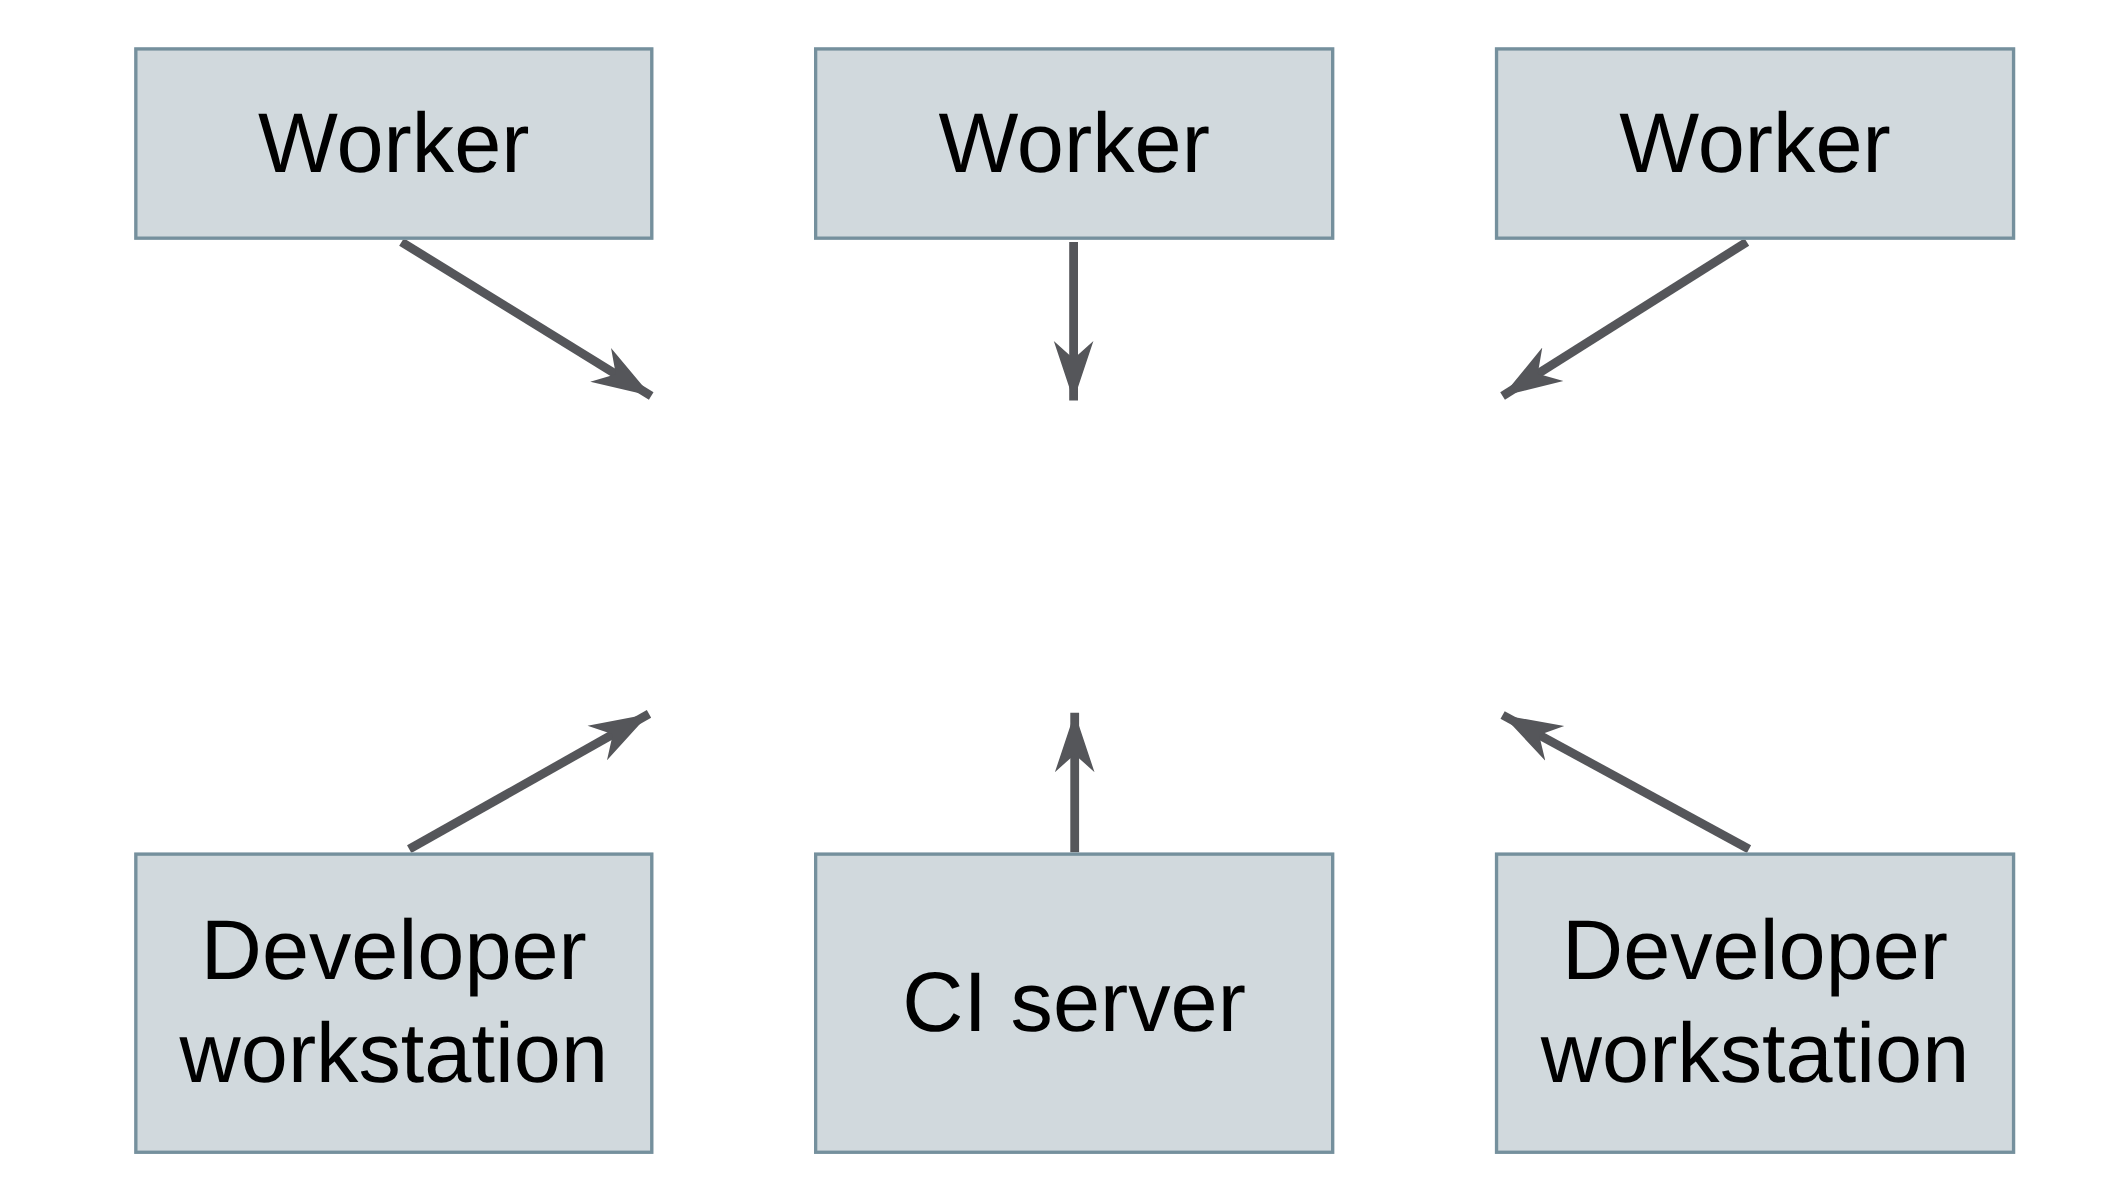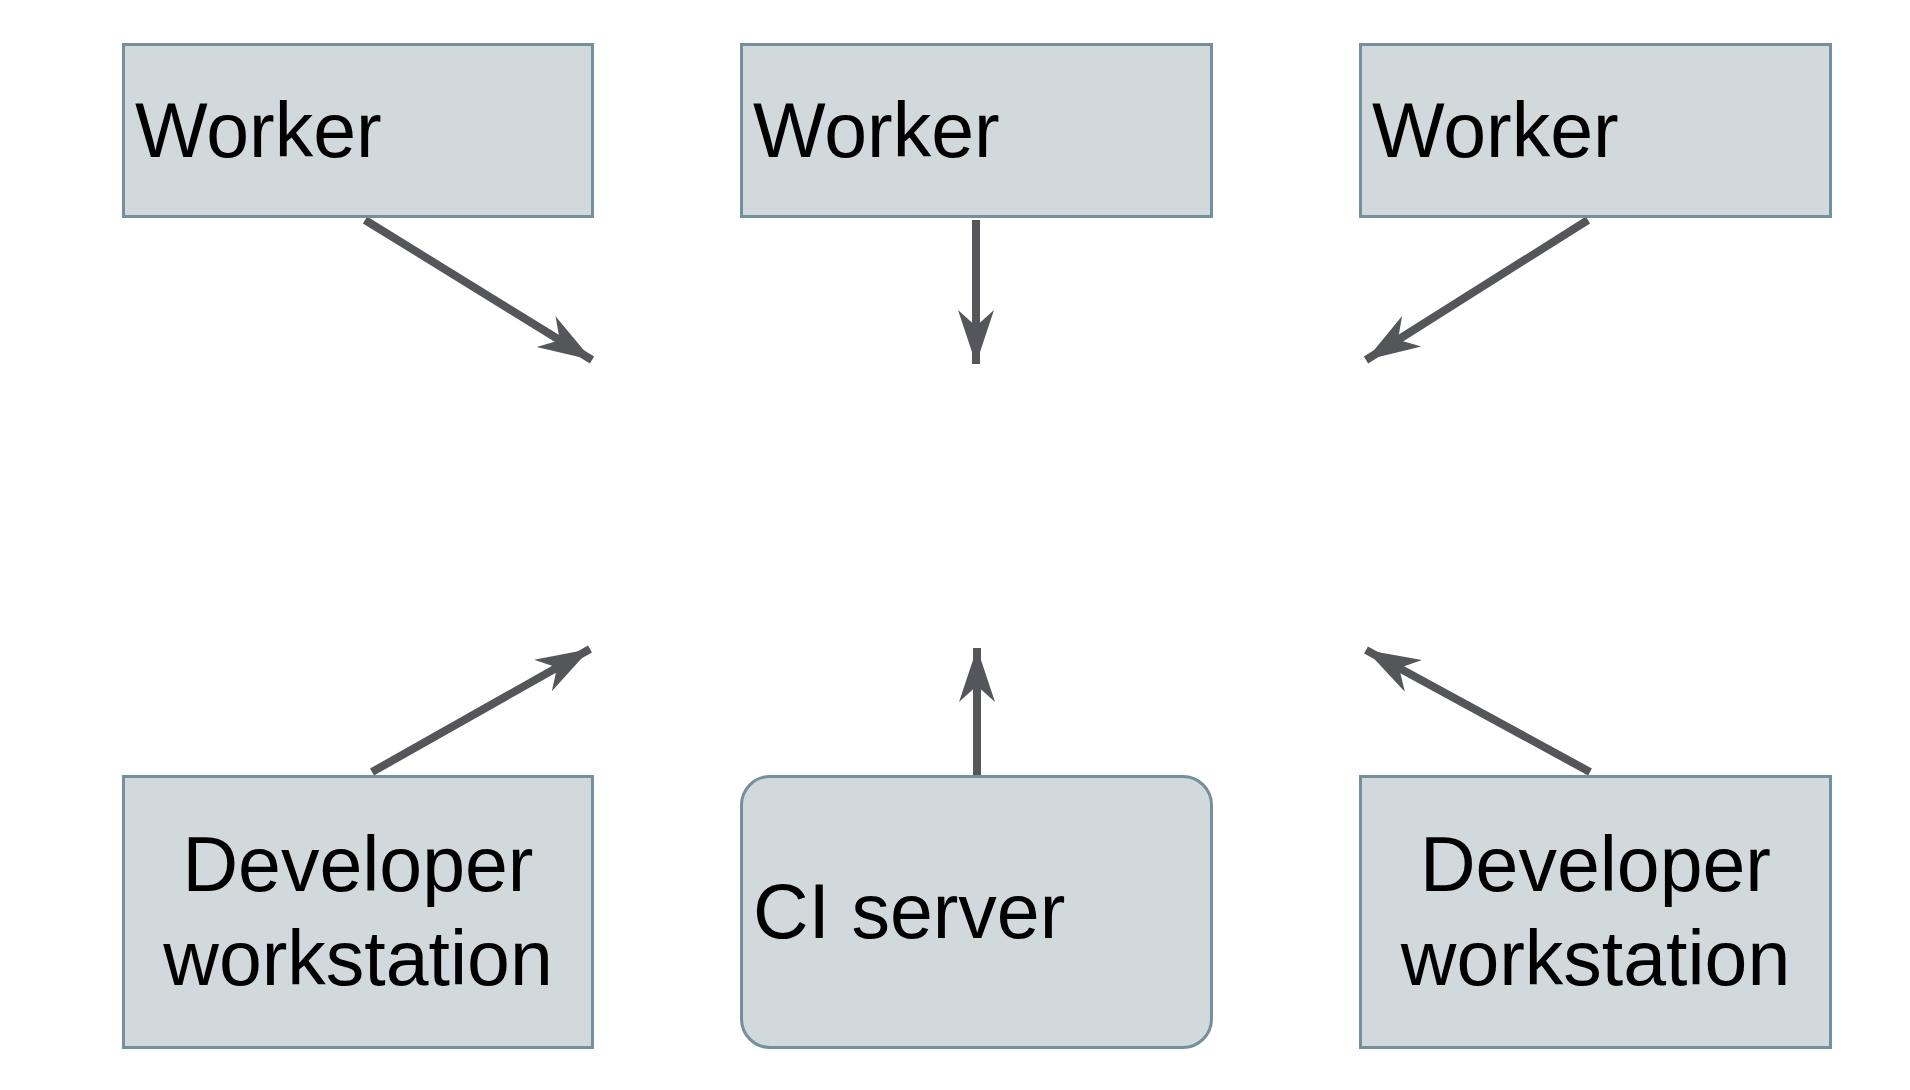--- a/index.html
+++ b/index.html
@@ -30,7 +30,7 @@
     border: 3px solid var(--node-border, #75909d);
     display: flex;
     align-items: center;
-    justify-content: flex-start;
+    justify-content: center;
     text-align: center;
     color: #000000;
     font-size: 77px;

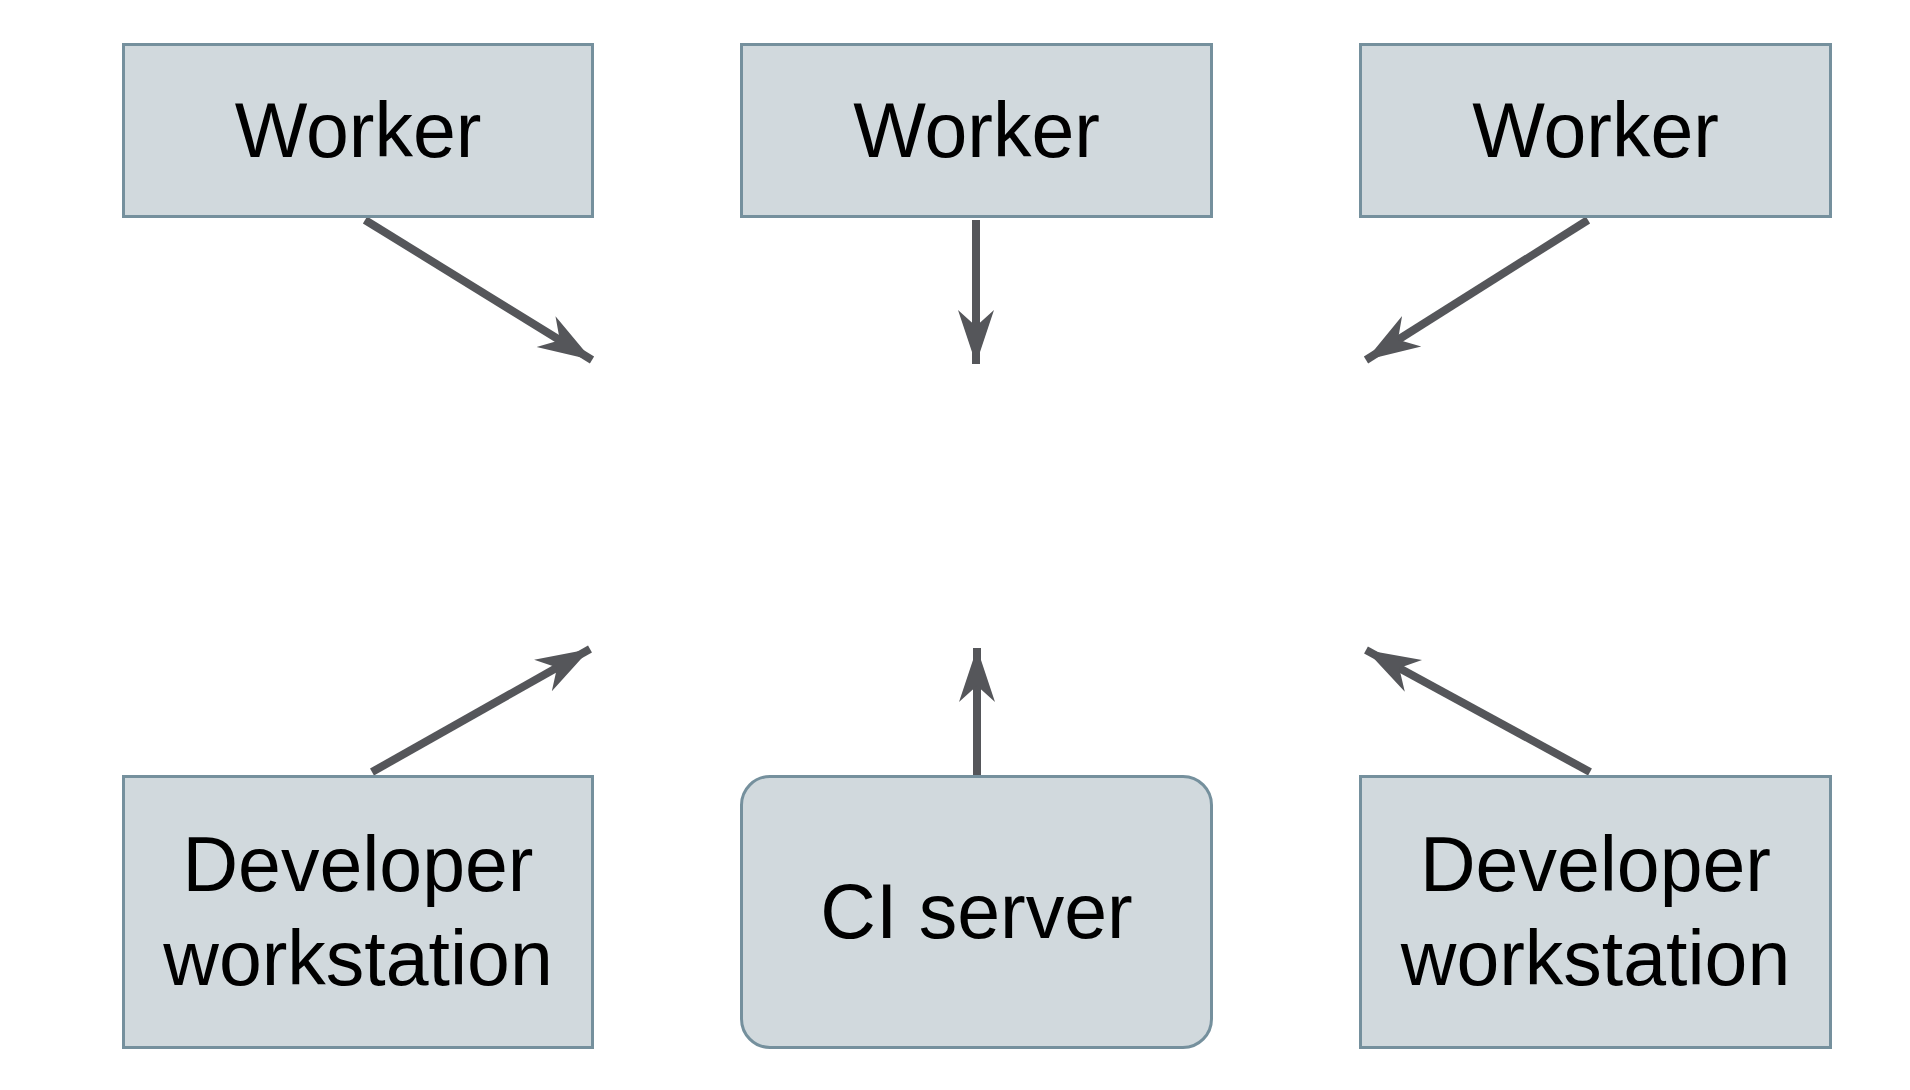--- a/index.html
+++ b/index.html
@@ -42,7 +42,7 @@
   .n-worker3 { left: 1359px; top: 43px;  width: 473px; height: 175px; }
   .n-master  { left: 593px;  top: 368px; width: 767px; height: 275px; }
   .n-dev1    { left: 122px;  top: 775px; width: 472px; height: 274px; }
-  .n-ci      { left: 740px;  top: 775px; width: 473px; height: 274px; border-radius: 30px; }
+  .n-ci      { left: 740px;  top: 775px; width: 473px; height: 274px; }
   .n-dev2    { left: 1359px; top: 775px; width: 473px; height: 274px; }
   .node .label {
     padding: 0 10px;

